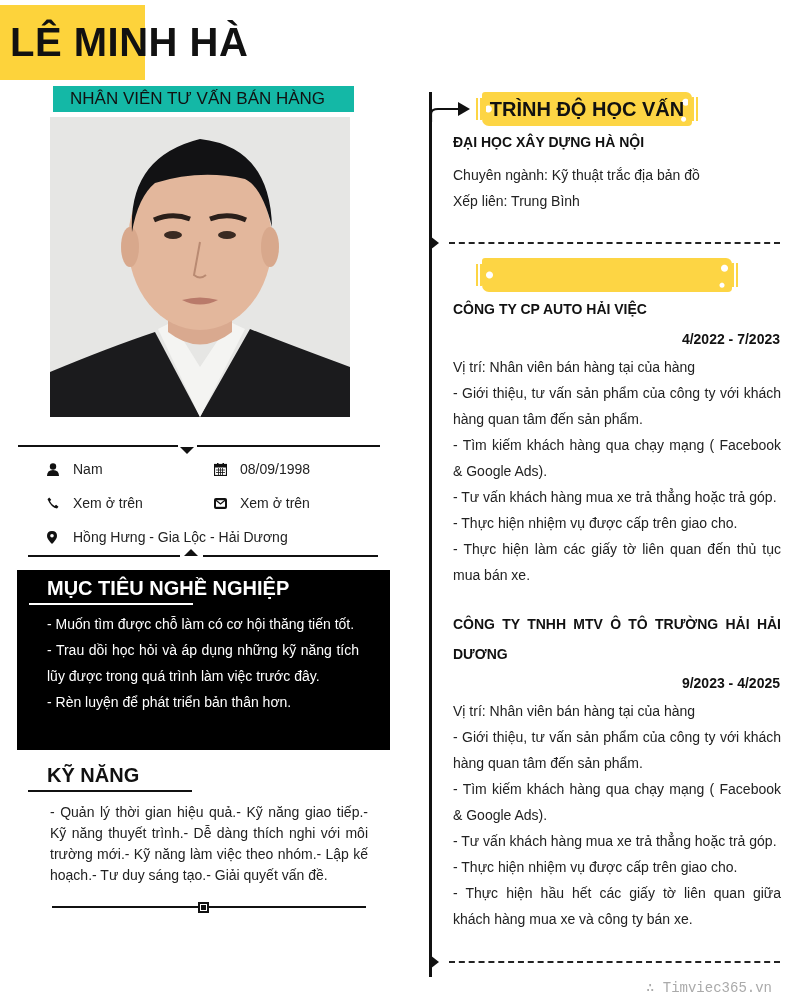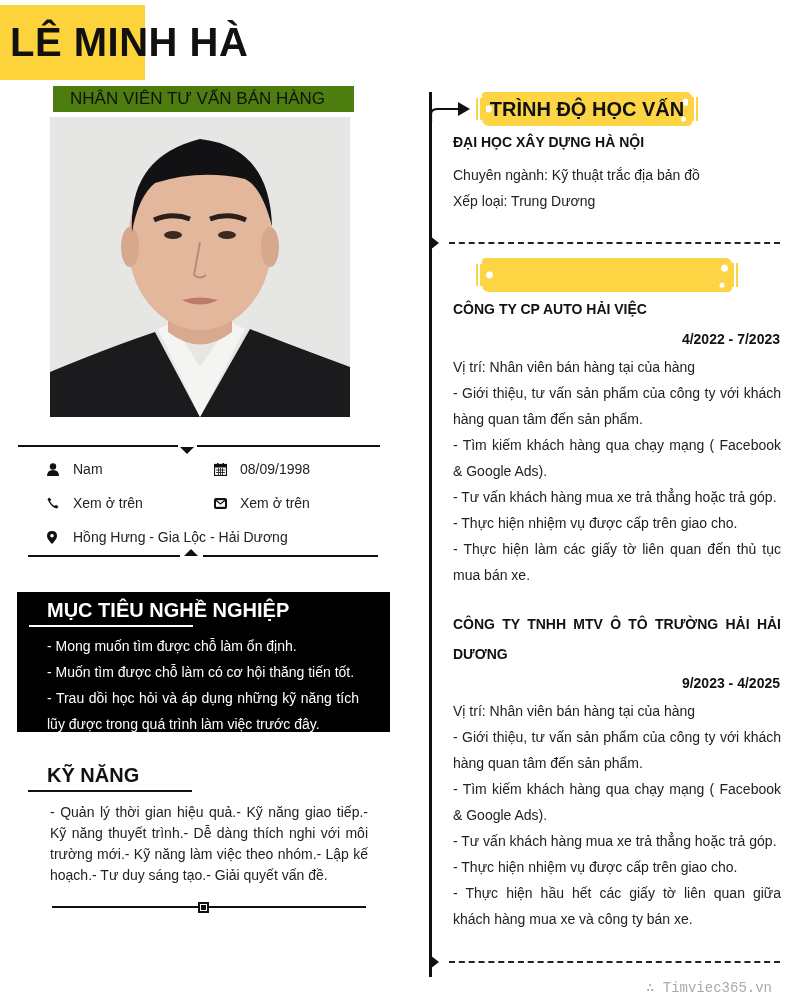--- a/index.html
+++ b/index.html
@@ -10,7 +10,7 @@
   .name-bg { position: absolute; left: 0; top: 5px; width: 145px; height: 75px; background: #fdd33b; }
   .name { position: absolute; left: 10px; top: 20px; font-size: 40px; font-weight: bold; color: #111; letter-spacing: 0.5px; white-space: nowrap; }
 
-  .jobtitle { position: absolute; left: 53px; top: 86px; width: 301px; height: 26px; background: #4d7c0f;
+  .jobtitle { position: absolute; left: 53px; top: 86px; width: 301px; height: 26px; background: #14b8a6;
     font-size: 17px; color: #111; line-height: 26px; padding-left: 17px; white-space: nowrap; }
 
   .photo { position: absolute; left: 50px; top: 117px; width: 300px; height: 300px; overflow: hidden; background: #e8e8e6; }

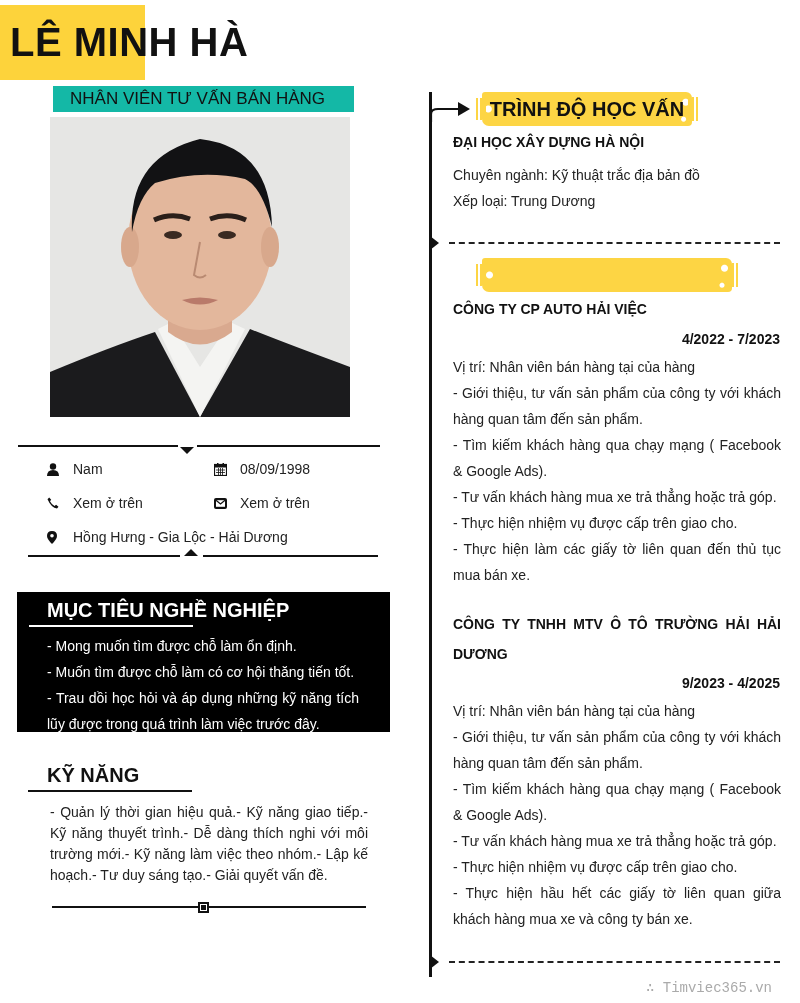--- a/index.html
+++ b/index.html
@@ -198,7 +198,7 @@
 </div>
 <div class="r-bold" style="top:134px;">ĐẠI HỌC XÂY DỰNG HÀ NỘI</div>
 <div class="r-text" style="top:167px;">Chuyên ngành: Kỹ thuật trắc địa bản đồ</div>
-<div class="r-text" style="top:193px;">Xếp loại: Trung Dương</div>
+<div class="r-text" style="top:193px;">Xếp liên: Trung Bình</div>
 
 <div class="mark" style="top:236px;"></div>
 <div class="dashed" style="top:242px;"></div>

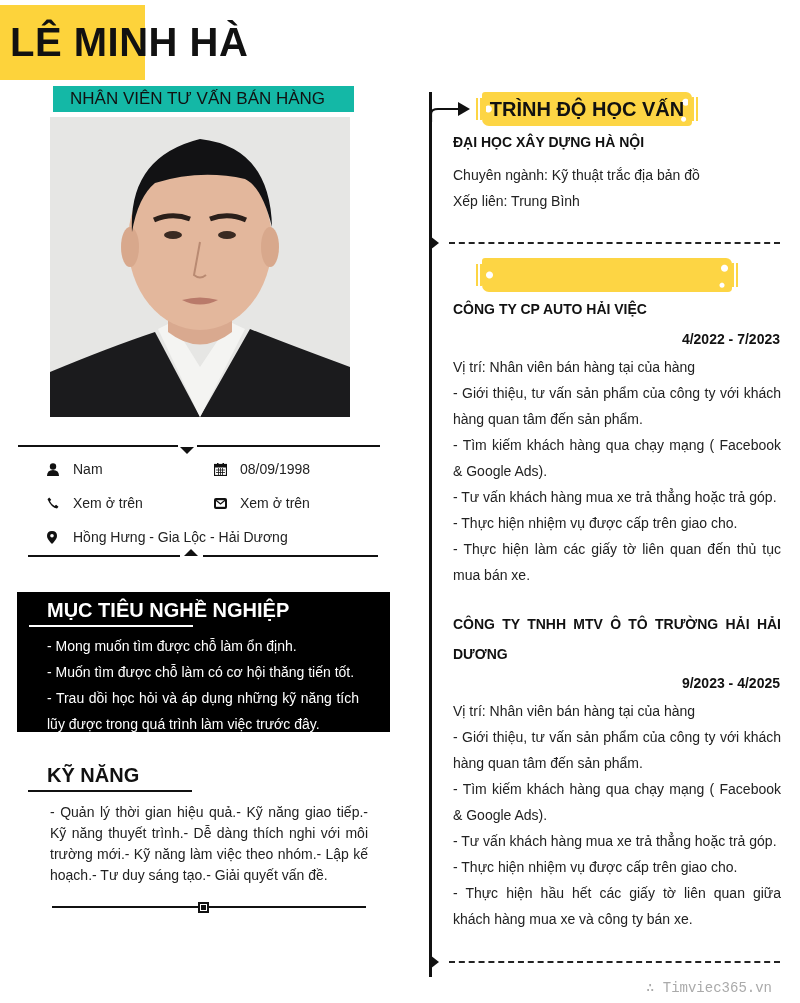--- a/index.html
+++ b/index.html
@@ -26,7 +26,7 @@
   .info-item .ico { width: 26px; display: inline-flex; align-items: center; justify-content: flex-start; }
   .info-item svg { display: block; }
 
-  .goal-box { position: absolute; left: 17px; top: 592px; width: 373px; height: 140px; background: #000; color: #fff; }
+  .goal-box { position: absolute; left: 17px; top: 570px; width: 373px; height: 180px; background: #000; color: #fff; }
   .goal-title { position: absolute; left: 30px; top: 7px; font-size: 20px; font-weight: bold; color: #fff; white-space: nowrap; }
   .goal-underline { position: absolute; left: 12px; top: 33px; width: 164px; height: 2px; background: #fff; }
   .goal-lines { position: absolute; left: 30px; top: 41px; width: 312px; font-size: 14px; line-height: 26px; color: #fff; text-align: justify; }

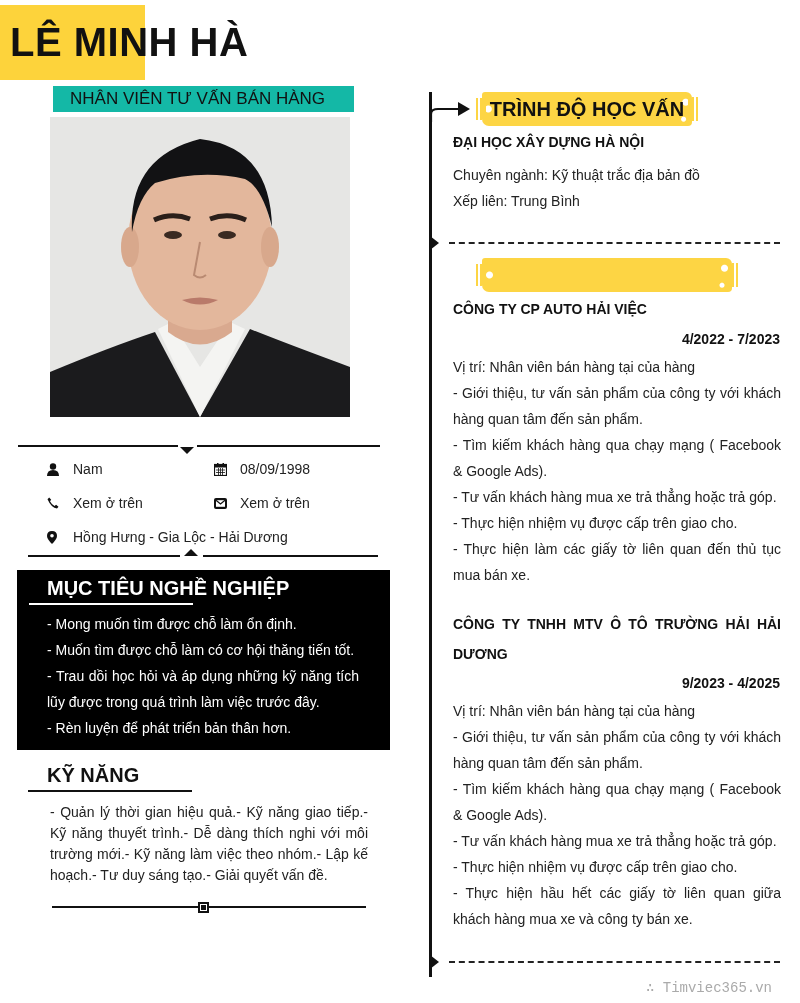--- a/index.html
+++ b/index.html
@@ -173,7 +173,6 @@
   <div class="goal-title">MỤC TIÊU NGHỀ NGHIỆP</div>
   <div class="goal-underline"></div>
   <div class="goal-lines">
-    <div>- Mong muốn tìm được chỗ làm ổn định.</div>
     <div>- Muốn tìm được chỗ làm có cơ hội thăng tiến tốt.</div>
     <div>- Trau dồi học hỏi và áp dụng những kỹ năng tích lũy được trong quá trình làm việc trước đây.</div>
     <div>- Rèn luyện để phát triển bản thân hơn.</div>

